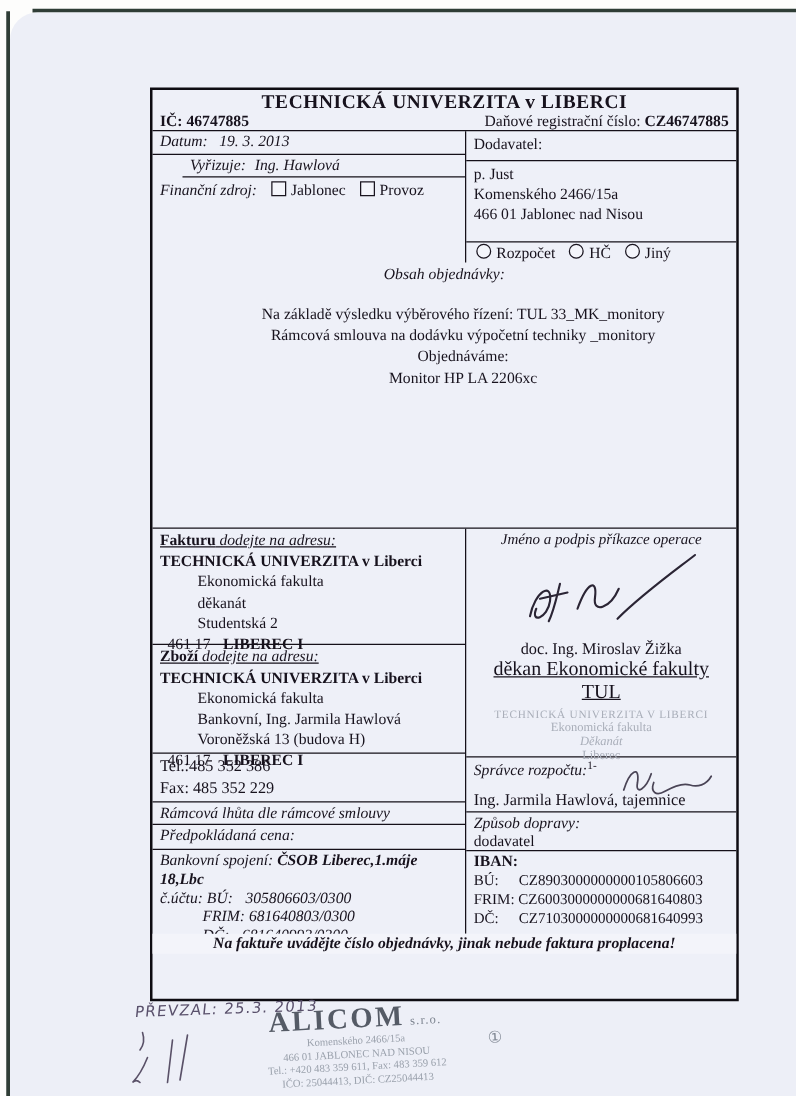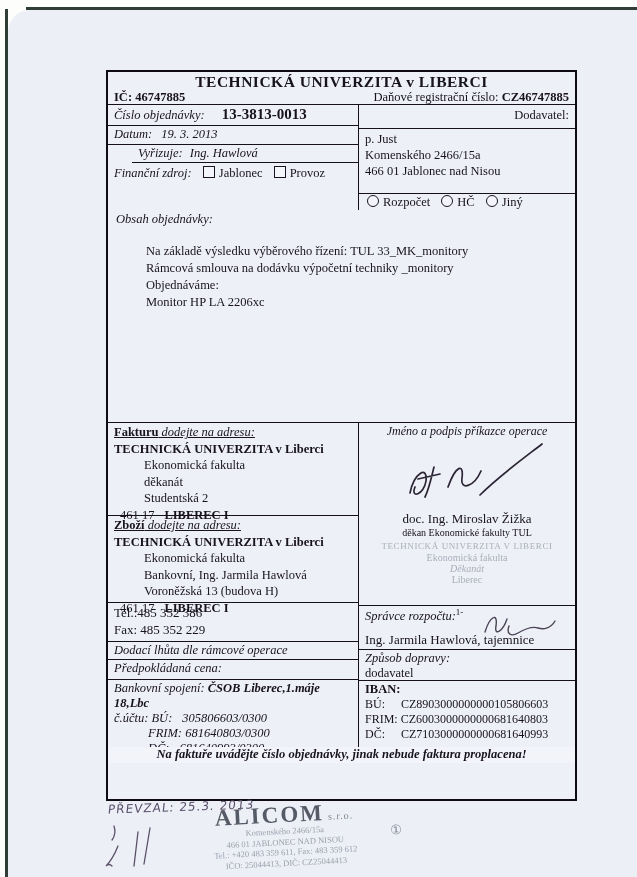--- a/index.html
+++ b/index.html
@@ -9,7 +9,7 @@
   .frame-left{position:absolute;top:9px;left:5px;width:3px;height:868px;background:#2f3d36;}
   .paper{position:absolute;left:8px;top:10px;width:629px;height:867px;background:#edeff7;border-top-left-radius:22px;}
 
-  .form{position:absolute;left:106px;top:70px;width:471px;height:731px;border:2.5px solid #0e0c12;box-sizing:border-box;background:#eef0f8;}
+  .form{position:absolute;left:120px;top:70px;width:471px;height:731px;border:2.5px solid #0e0c12;box-sizing:border-box;background:#eef0f8;}
   .row{box-sizing:border-box;border-bottom:1.5px solid #151019;position:relative;}
   .norule{border-bottom:none;}
   .hdr{height:33px;padding:1px 6px 0 6px;}

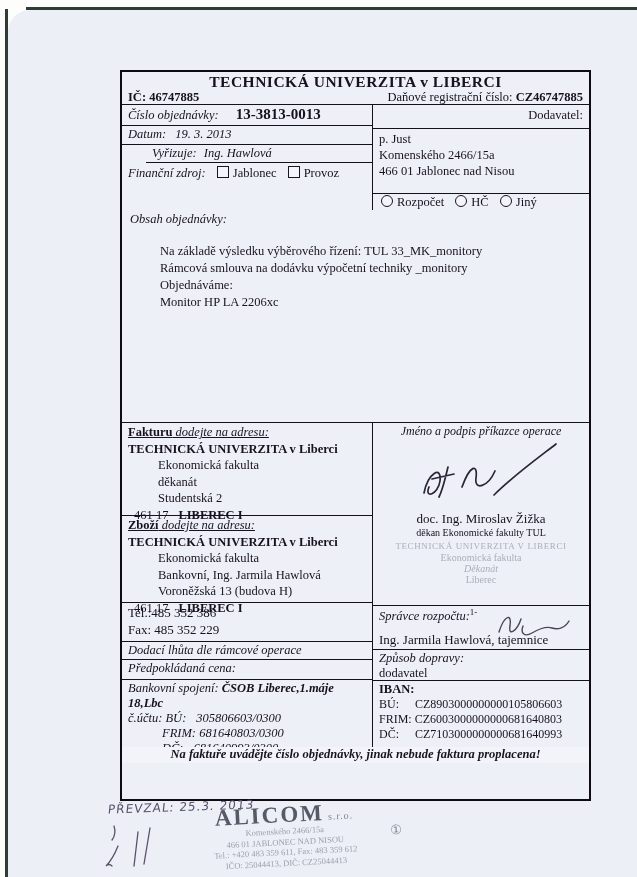--- a/index.html
+++ b/index.html
@@ -64,10 +64,6 @@
 
     <div class="cols">
       <div class="colL">
-        <div class="row cell" style="height:21px;">
-          <span class="it">Číslo objednávky:</span>
-          <span class="b" style="font-size:15px;margin-left:14px;">13-3813-0013</span>
-        </div>
         <div class="row cell" style="height:19px;">
           <span class="it">Datum:</span>
           <span class="it" style="margin-left:6px;">19. 3. 2013</span>

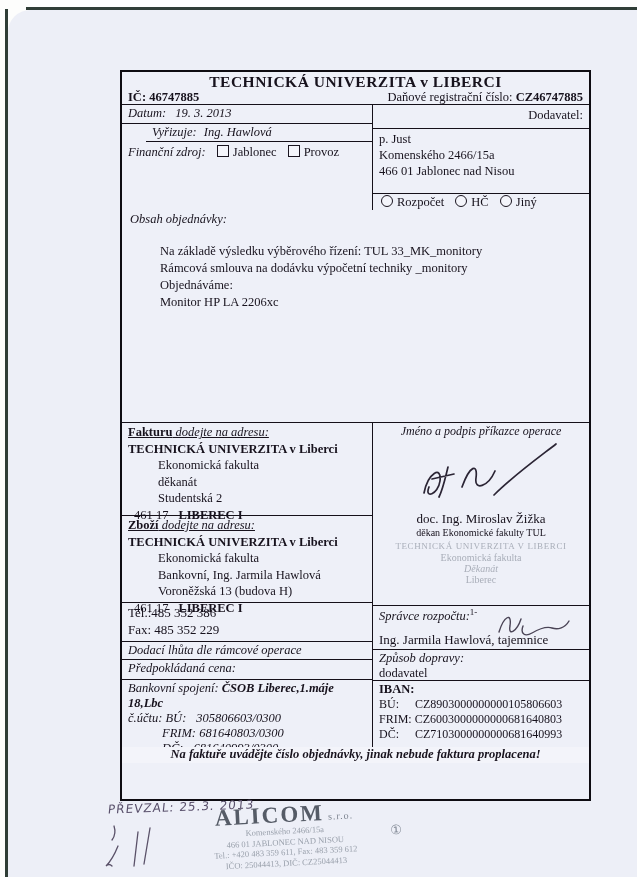--- a/index.html
+++ b/index.html
@@ -79,7 +79,7 @@
         </div>
       </div>
       <div class="colR">
-        <div class="row cell" style="height:24px;padding-top:3px;text-align:right;">Dodavatel:</div>
+        <div class="row cell" style="height:24px;padding-top:3px;">Dodavatel:</div>
         <div class="cell" style="height:64px;line-height:16px;padding-top:2px;">
           <div>p. Just</div>
           <div>Komenského 2466/15a</div>

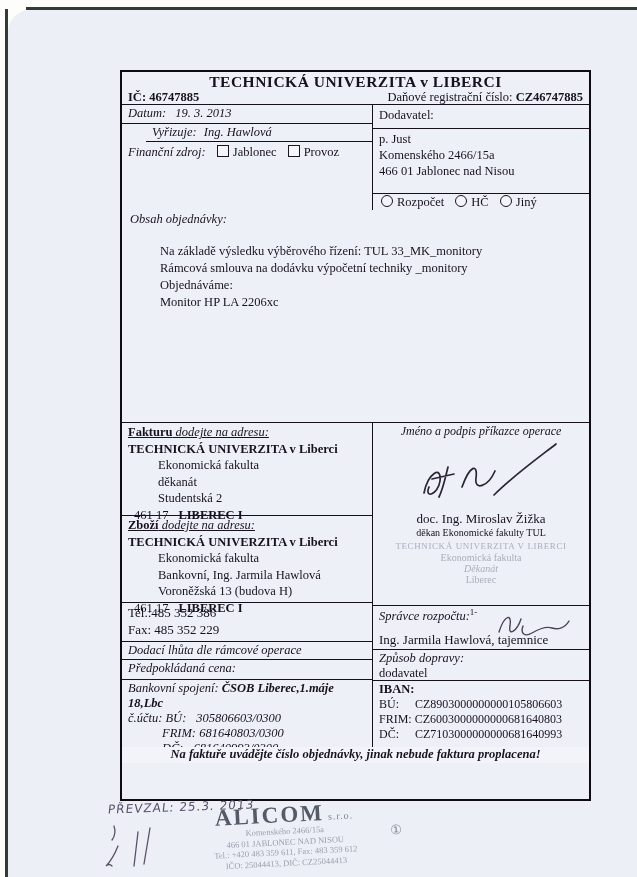--- a/index.html
+++ b/index.html
@@ -24,7 +24,7 @@
   .cell{padding:1px 6px;font-size:12.5px;box-sizing:border-box;}
   .cbox{display:inline-block;width:10px;height:10px;border:1.5px solid #1a1520;vertical-align:-1px;margin:0 4px 0 8px;background:#f4f5fb;}
   .rad{display:inline-block;width:10px;height:10px;border:1.5px solid #1a1520;border-radius:50%;vertical-align:-1px;margin:0 4px 0 8px;background:#f4f5fb;}
-  .content-box{height:213px;border-bottom:1.5px solid #151019;box-sizing:border-box;padding:2px 8px;font-size:12.5px;}
+  .content-box{height:213px;border-bottom:1.5px solid #151019;box-sizing:border-box;padding:2px 8px;font-size:12.5px;text-align:center;}
   .content-lines{margin:16px 0 0 30px;line-height:17px;}
   .addr-head .u{text-decoration:underline;}
   .addr-ind{padding-left:30px;line-height:16.5px;}

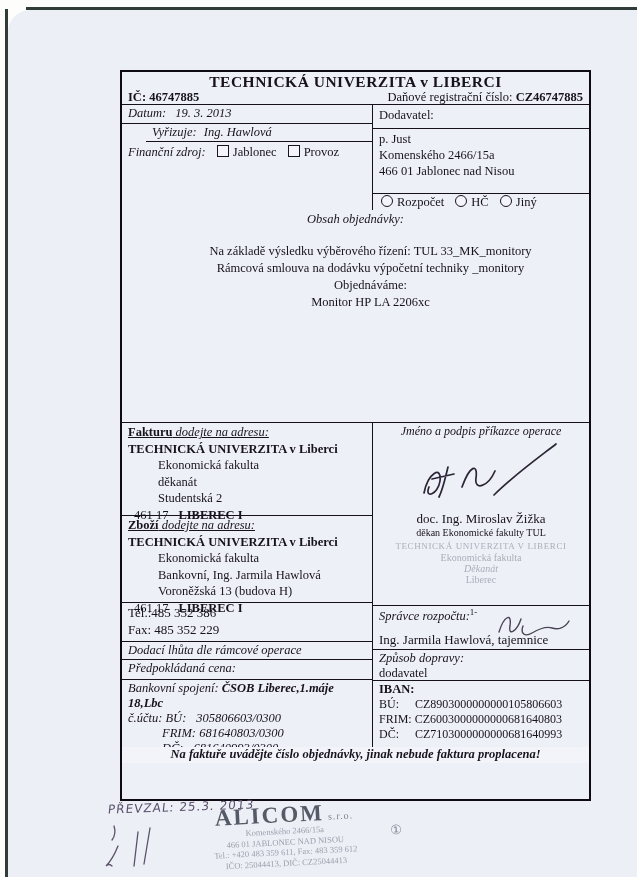--- a/index.html
+++ b/index.html
@@ -149,7 +149,7 @@
             <path d="M28,52 C32,32 46,24 44,40 C42,54 28,58 33,46 M36,38 l22,-5 M52,26 c-3,12 -5,22 -9,30 M66,46 c8,-22 16,-24 14,-9 c-2,13 12,9 19,-7 M98,54 C118,34 146,14 160,3" stroke="#2b2535" fill="none" stroke-width="1.7" stroke-linecap="round"></path>
           </svg>
           <div style="text-align:center;font-size:13px;margin-top:4px;">doc. Ing. Miroslav Žižka</div>
-          <div style="text-align:center;font-size:10px;">děkan Ekonomické fakulty TUL</div>
+          <div style="text-align:center;font-size:16px;text-decoration:underline;">děkan Ekonomické fakulty TUL</div>
           <div class="stampgrey">
             <div class="l0">TECHNICKÁ UNIVERZITA V LIBERCI</div>
             <div class="l1">Ekonomická fakulta</div>

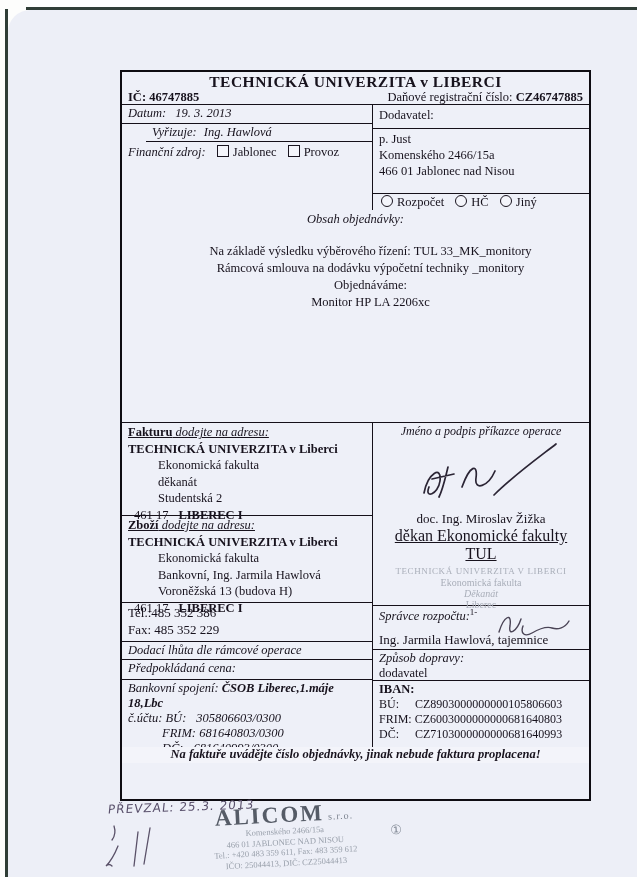--- a/index.html
+++ b/index.html
@@ -129,7 +129,7 @@
           <div>Fax: 485 352 229</div>
         </div>
 
-        <div class="row cell it" style="height:18px;">Dodací lhůta  dle rámcové operace</div>
+        <div class="row cell it" style="height:18px;">Rámcová lhůta  dle rámcové smlouvy</div>
 
         <div class="row cell it" style="height:20px;">Předpokládaná cena:</div>
 

